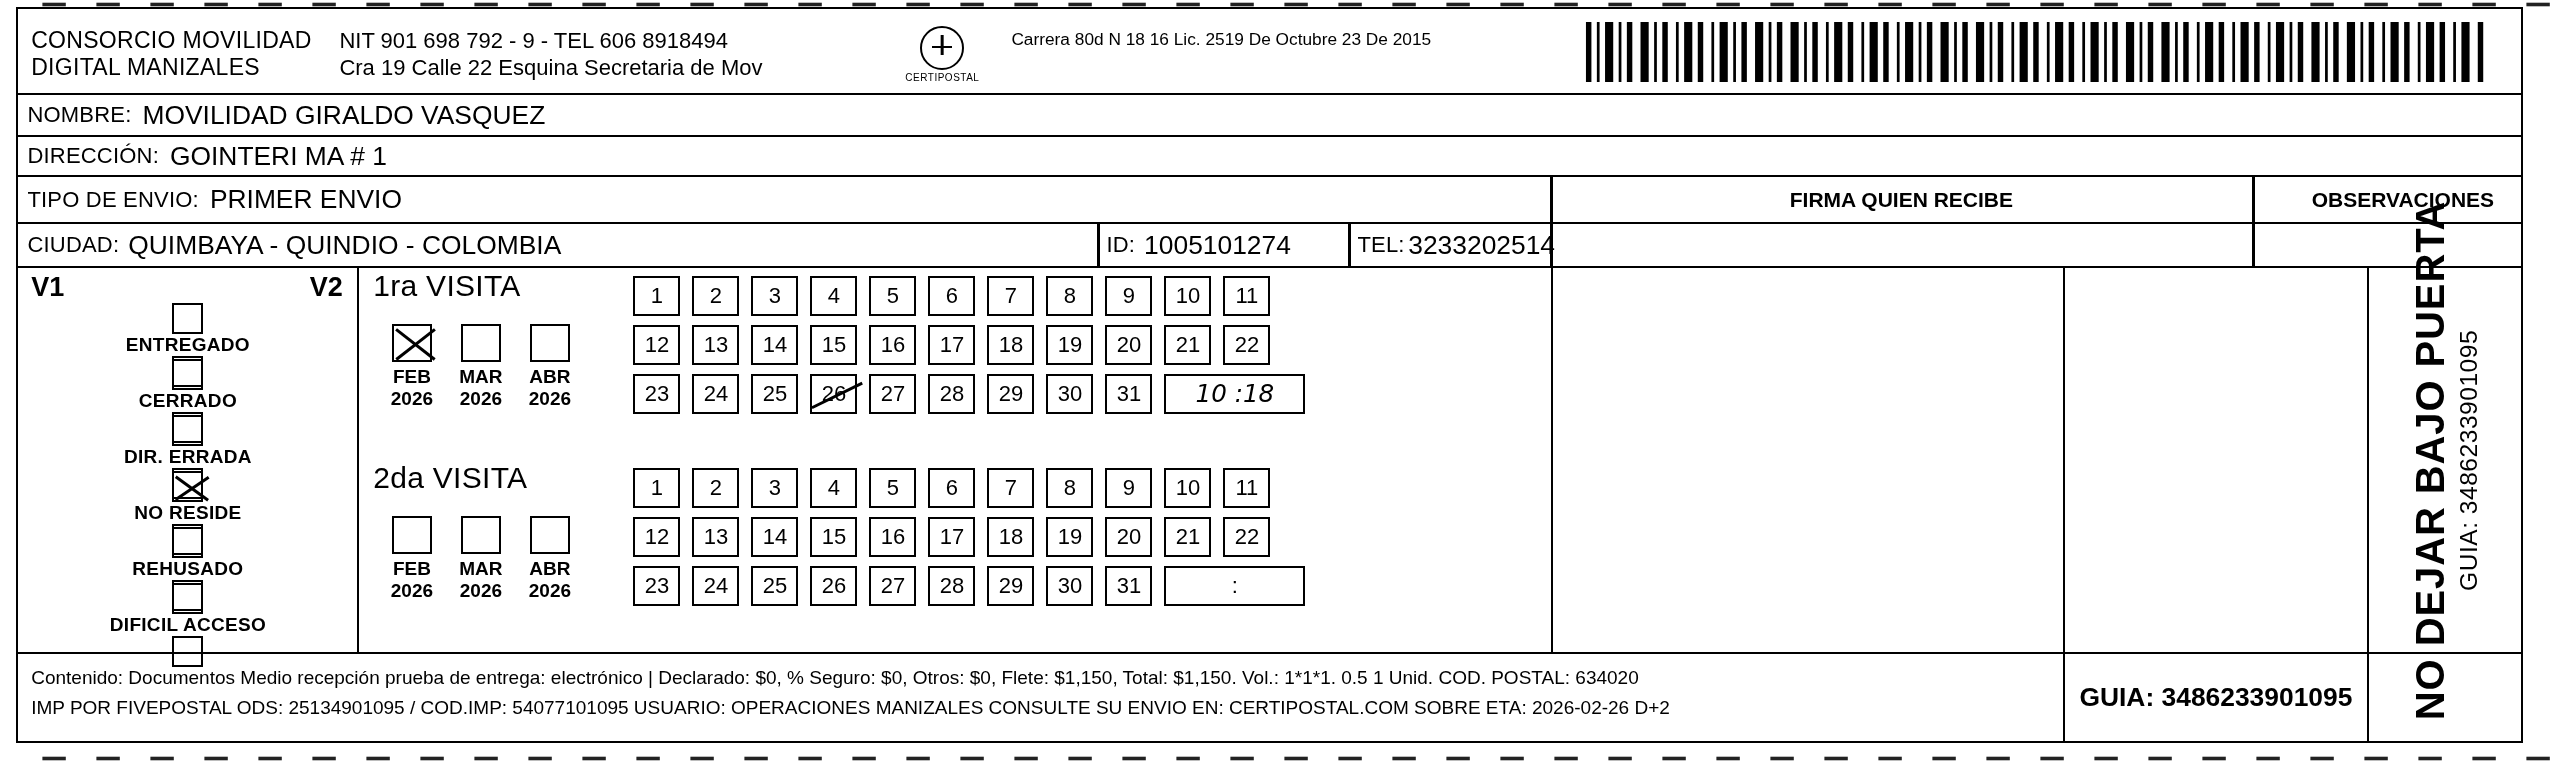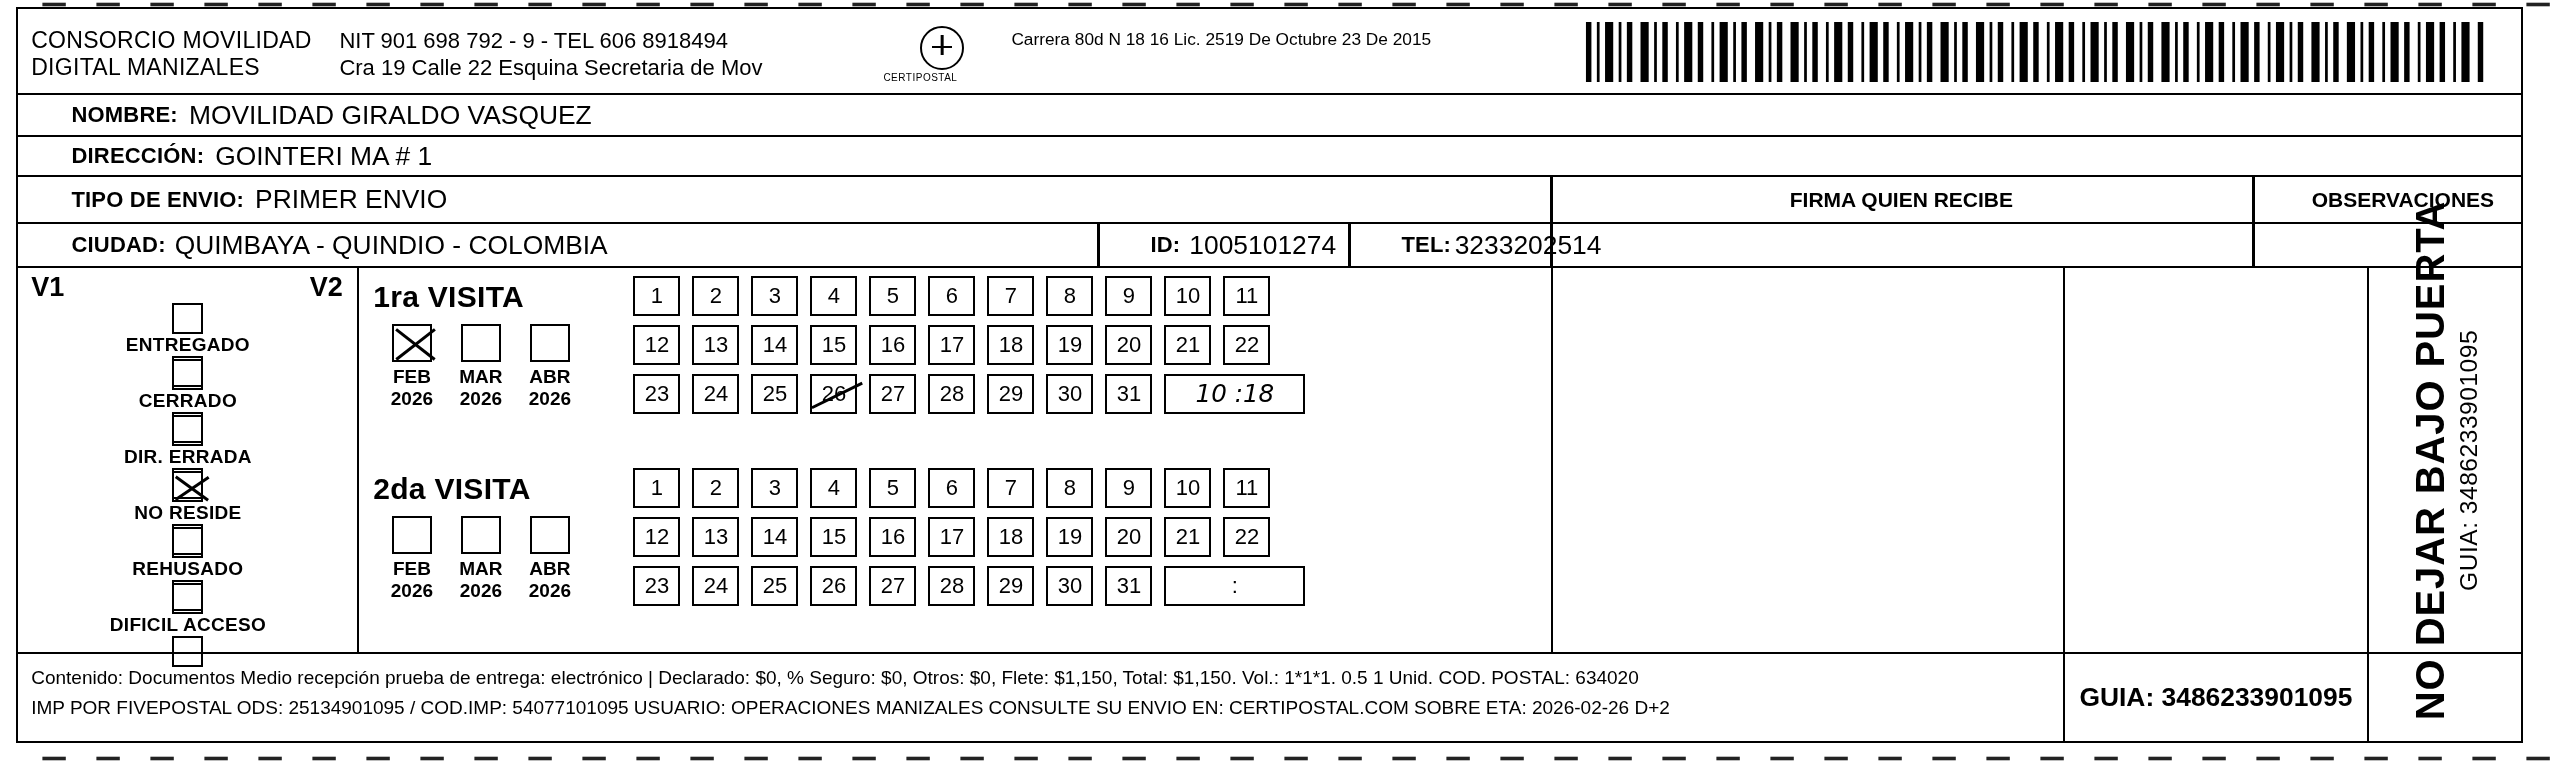--- a/index.html
+++ b/index.html
@@ -11,7 +11,7 @@
   .hdr{position:relative;height:84px;border-bottom:2.7px solid #000;}
   .hdr-consorcio{position:absolute;left:12.8px;top:18px;font-size:23px;line-height:27px;letter-spacing:0.3px;}
   .hdr-nit{position:absolute;left:321px;top:18px;font-size:22px;line-height:27px;}
-  .hdr-logo{position:absolute;left:865px;top:11px;width:118px;text-align:left;}
+  .hdr-logo{position:absolute;left:865px;top:11px;width:118px;text-align:center;}
   .hdr-logo .ring{width:40px;height:40px;border:2.7px solid #000;border-radius:50%;margin:5.5px auto 1.8px;position:relative;}
   .hdr-logo .ring:after{content:"";position:absolute;left:50%;top:7.3px;width:2.7px;height:20px;background:#000;transform:translateX(-50%);}
   .hdr-logo .ring:before{content:"";position:absolute;left:10px;top:18px;width:20px;height:2.7px;background:#000;}

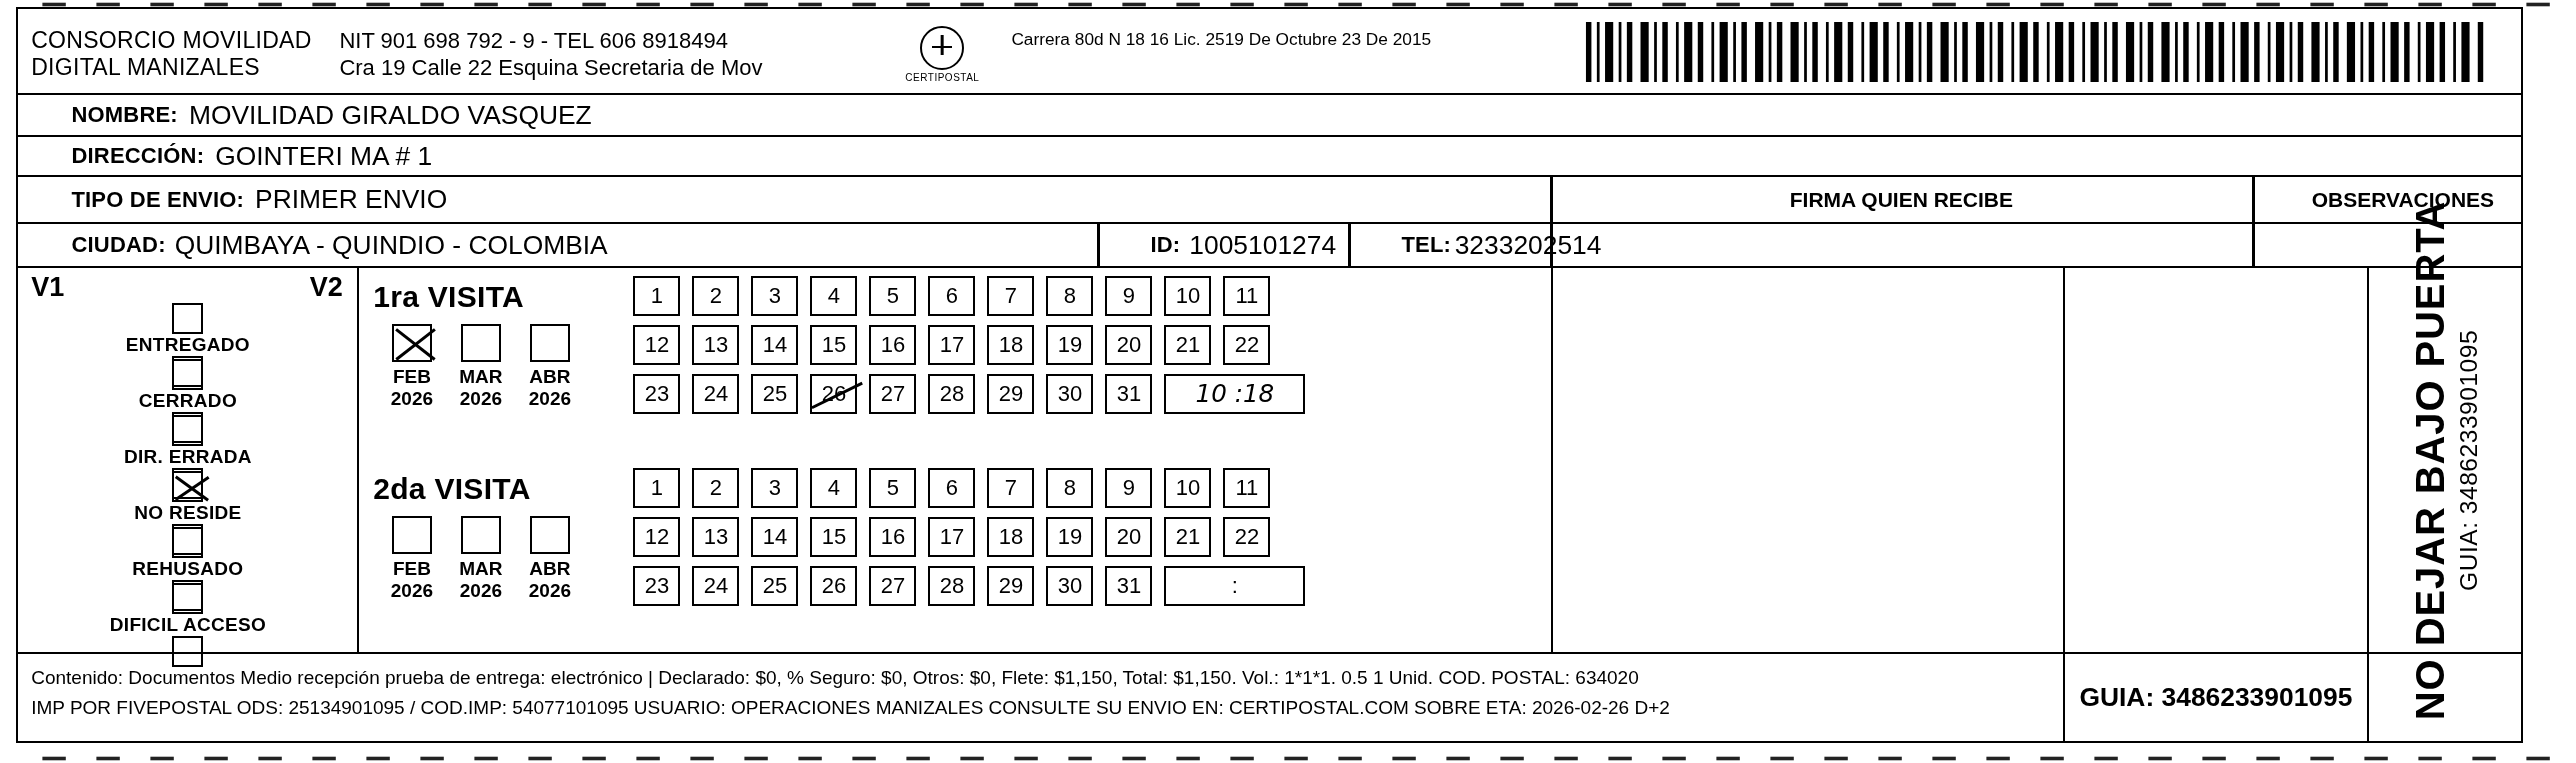--- a/index.html
+++ b/index.html
@@ -23,7 +23,7 @@
 
   
   .row{border-bottom:2.7px solid #000;position:relative;box-sizing:border-box;}
-  .k{font-size:22px;font-weight:bold;letter-spacing:0.2px;margin-left:44px;}
+  .k{font-size:22px;font-weight:normal;letter-spacing:0.2px;}
   .v{font-size:26.4px;}
   .cell{position:absolute;top:0;bottom:0;display:flex;align-items:center;padding-left:9px;box-sizing:border-box;}
   .vline{position:absolute;top:0;bottom:0;width:2.7px;background:#000;}

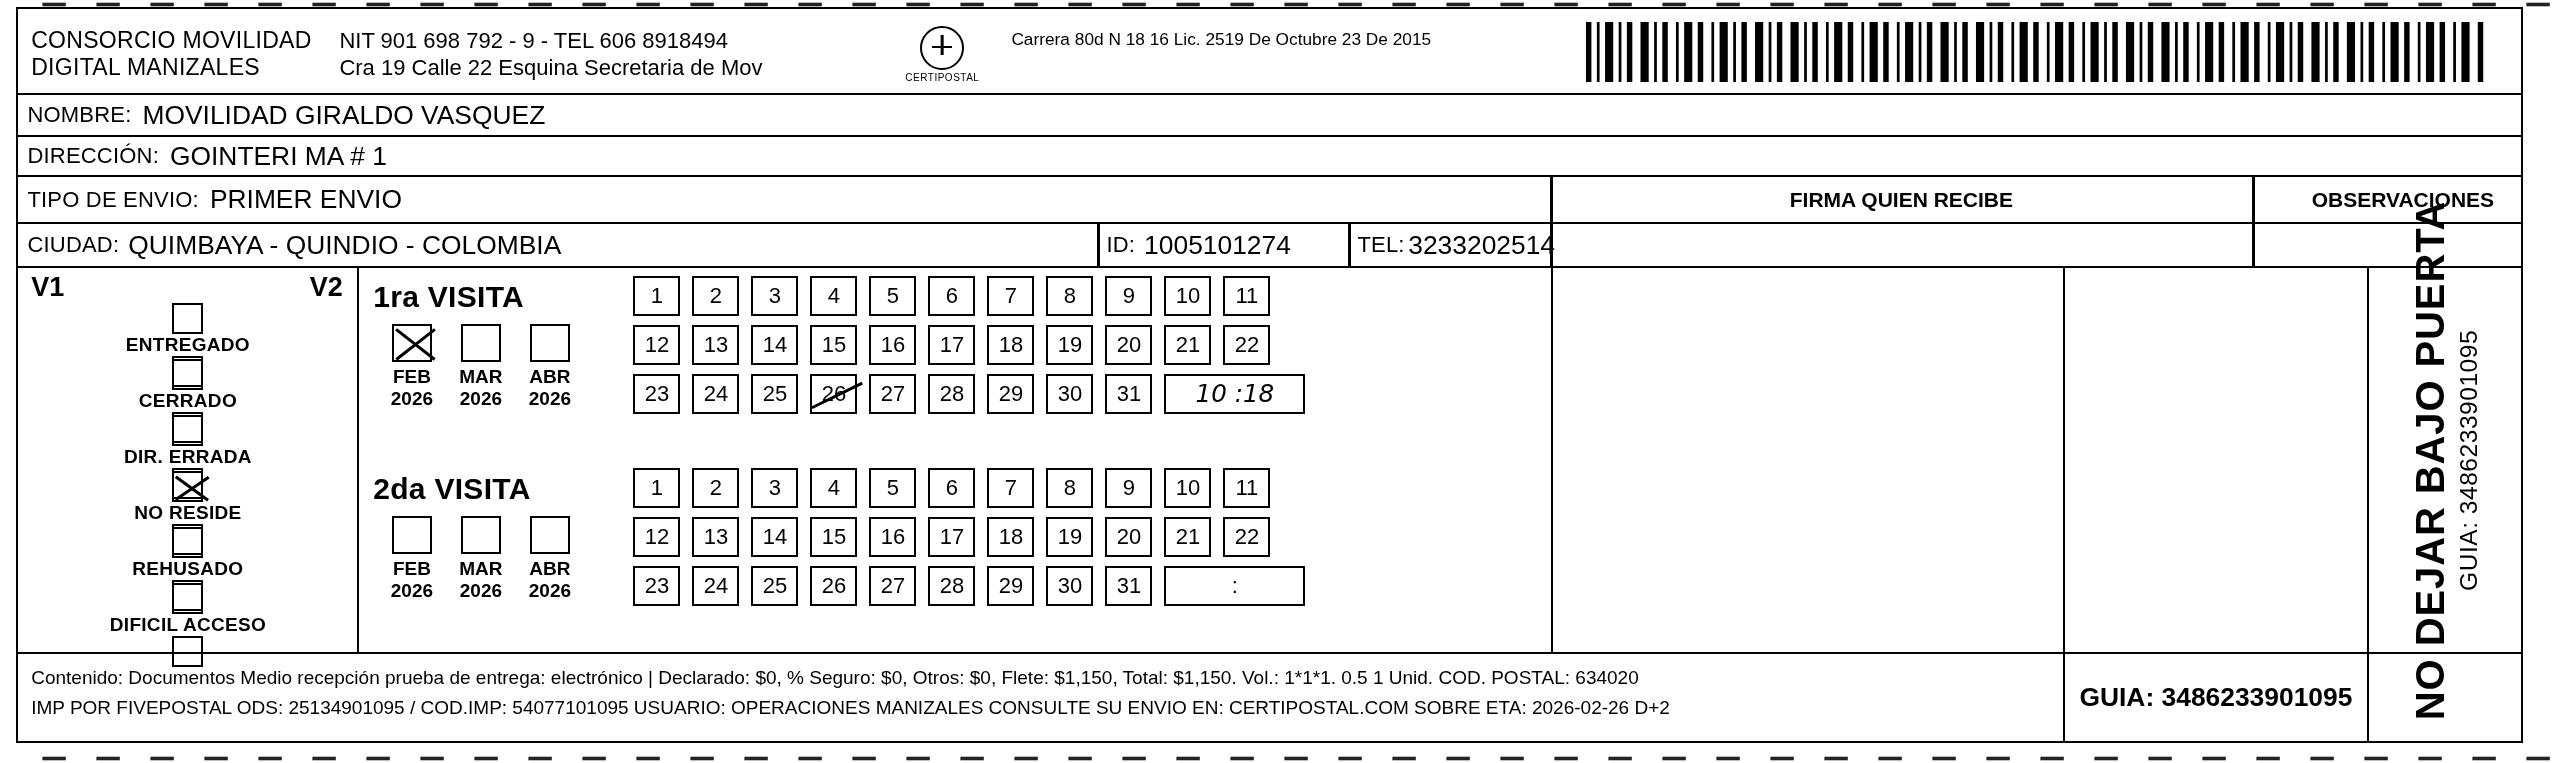--- a/index.html
+++ b/index.html
@@ -51,7 +51,7 @@
   .visitsec{position:absolute;left:342px;top:0;width:1191px;bottom:0;border-right:2.7px solid #000;}
   .visit{position:relative;height:192px;}
   .visit.first{border-bottom:0;}
-  .vtitle{position:absolute;left:12.8px;top:12px;font-size:30px;font-weight:bold;letter-spacing:0.3px;}
+  .vtitle{position:absolute;left:12.8px;top:1px;font-size:30px;font-weight:normal;letter-spacing:0.3px;}
   .months{position:absolute;left:27px;top:56px;display:flex;gap:20px;}
   .month{text-align:center;width:49px;}
   .month .box{width:40px;height:38px;border:2.7px solid #000;box-sizing:border-box;margin:0 auto 3.6px;position:relative;}

